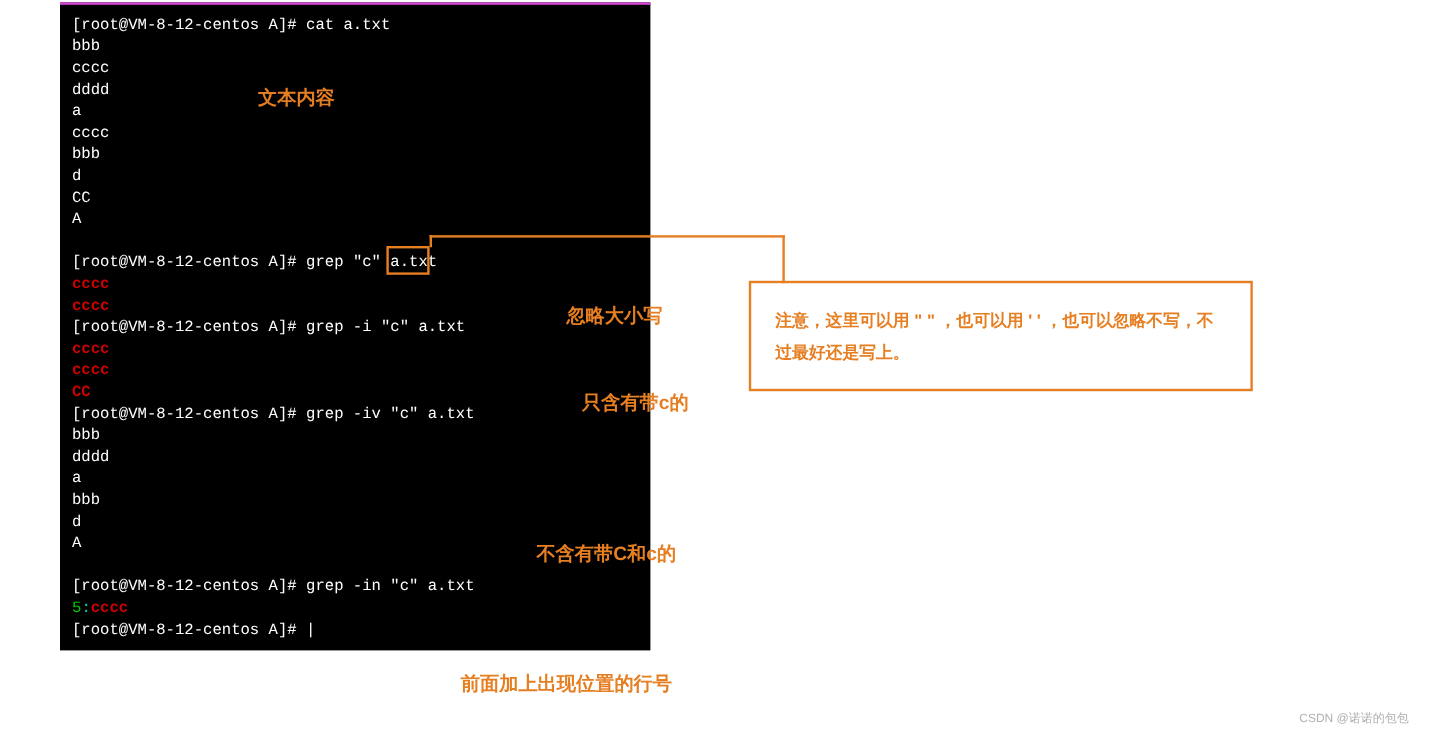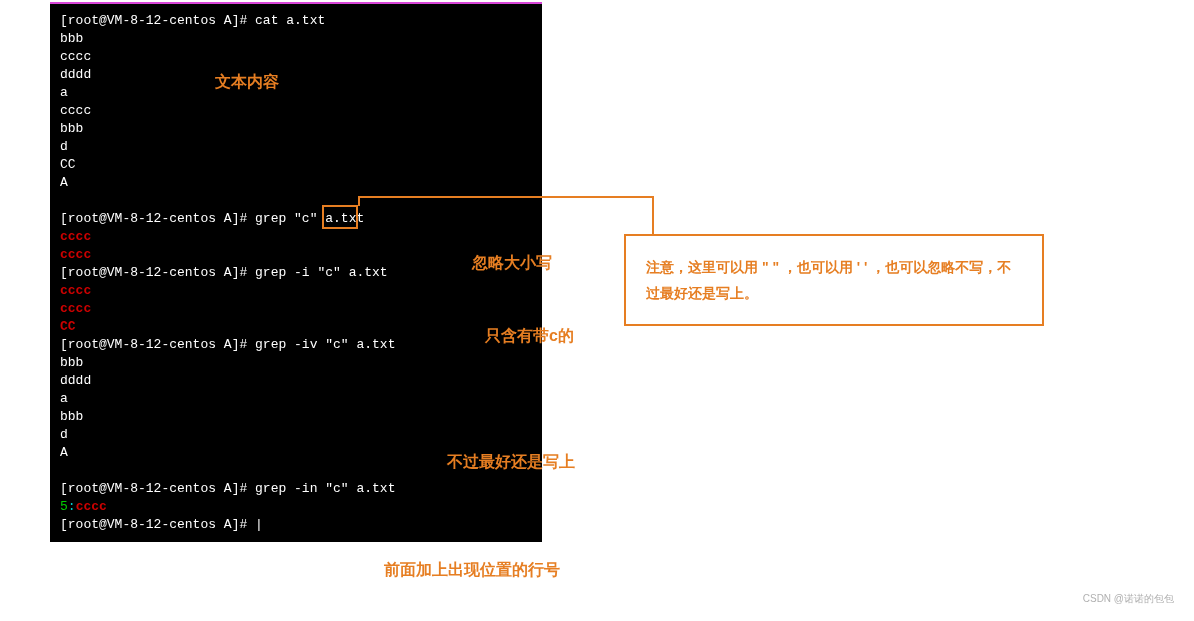--- a/index.html
+++ b/index.html
@@ -120,7 +120,7 @@
 <div class="annotation" style="left:215px; top:60px;">文本内容</div>
 <div class="annotation" style="left:472px; top:241px;">忽略大小写</div>
 <div class="annotation" style="left:485px; top:314px;">只含有带c的</div>
-<div class="annotation" style="left:447px; top:440px;">不过最好还是写上</div>
+<div class="annotation" style="left:447px; top:440px;">不含有带C和c的</div>
 <div class="annotation" style="left:384px; top:548px;">前面加上出现位置的行号</div>
 
 <div class="highlight-box" style="left:322px; top:205px; width:36px; height:24px;"></div>

